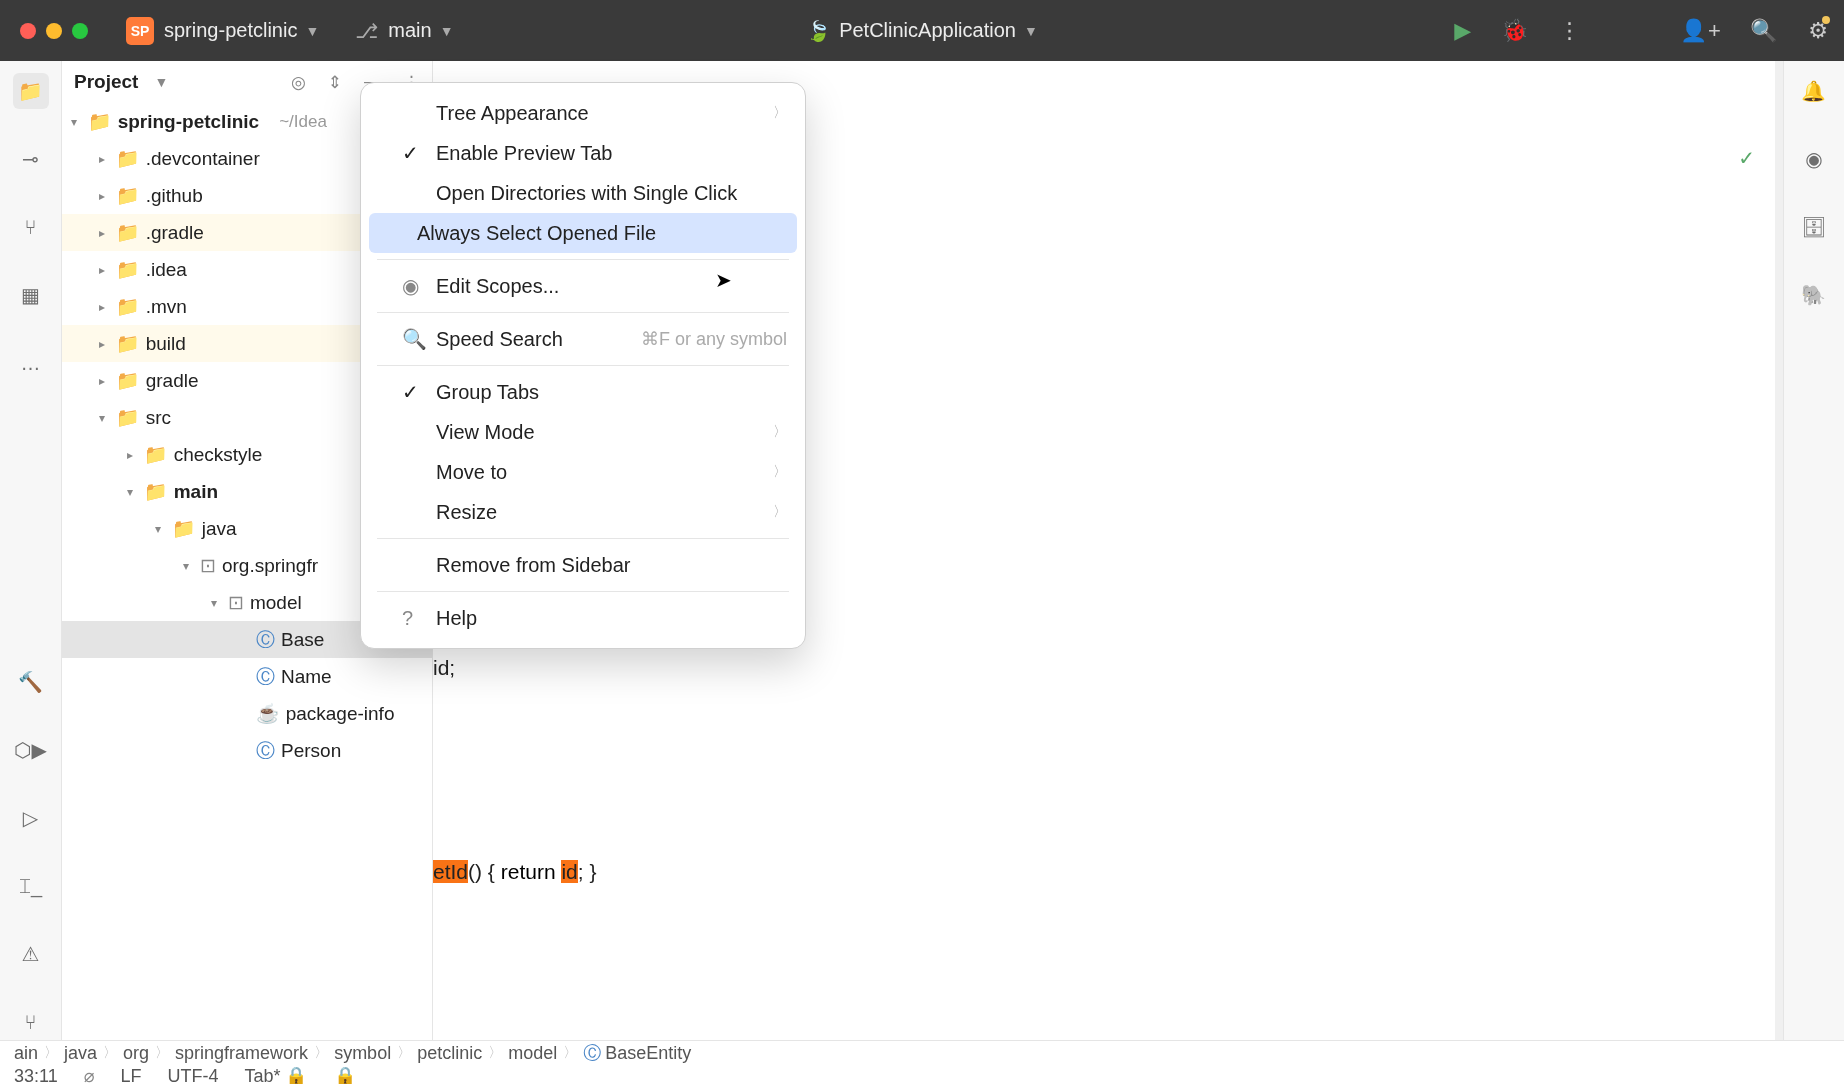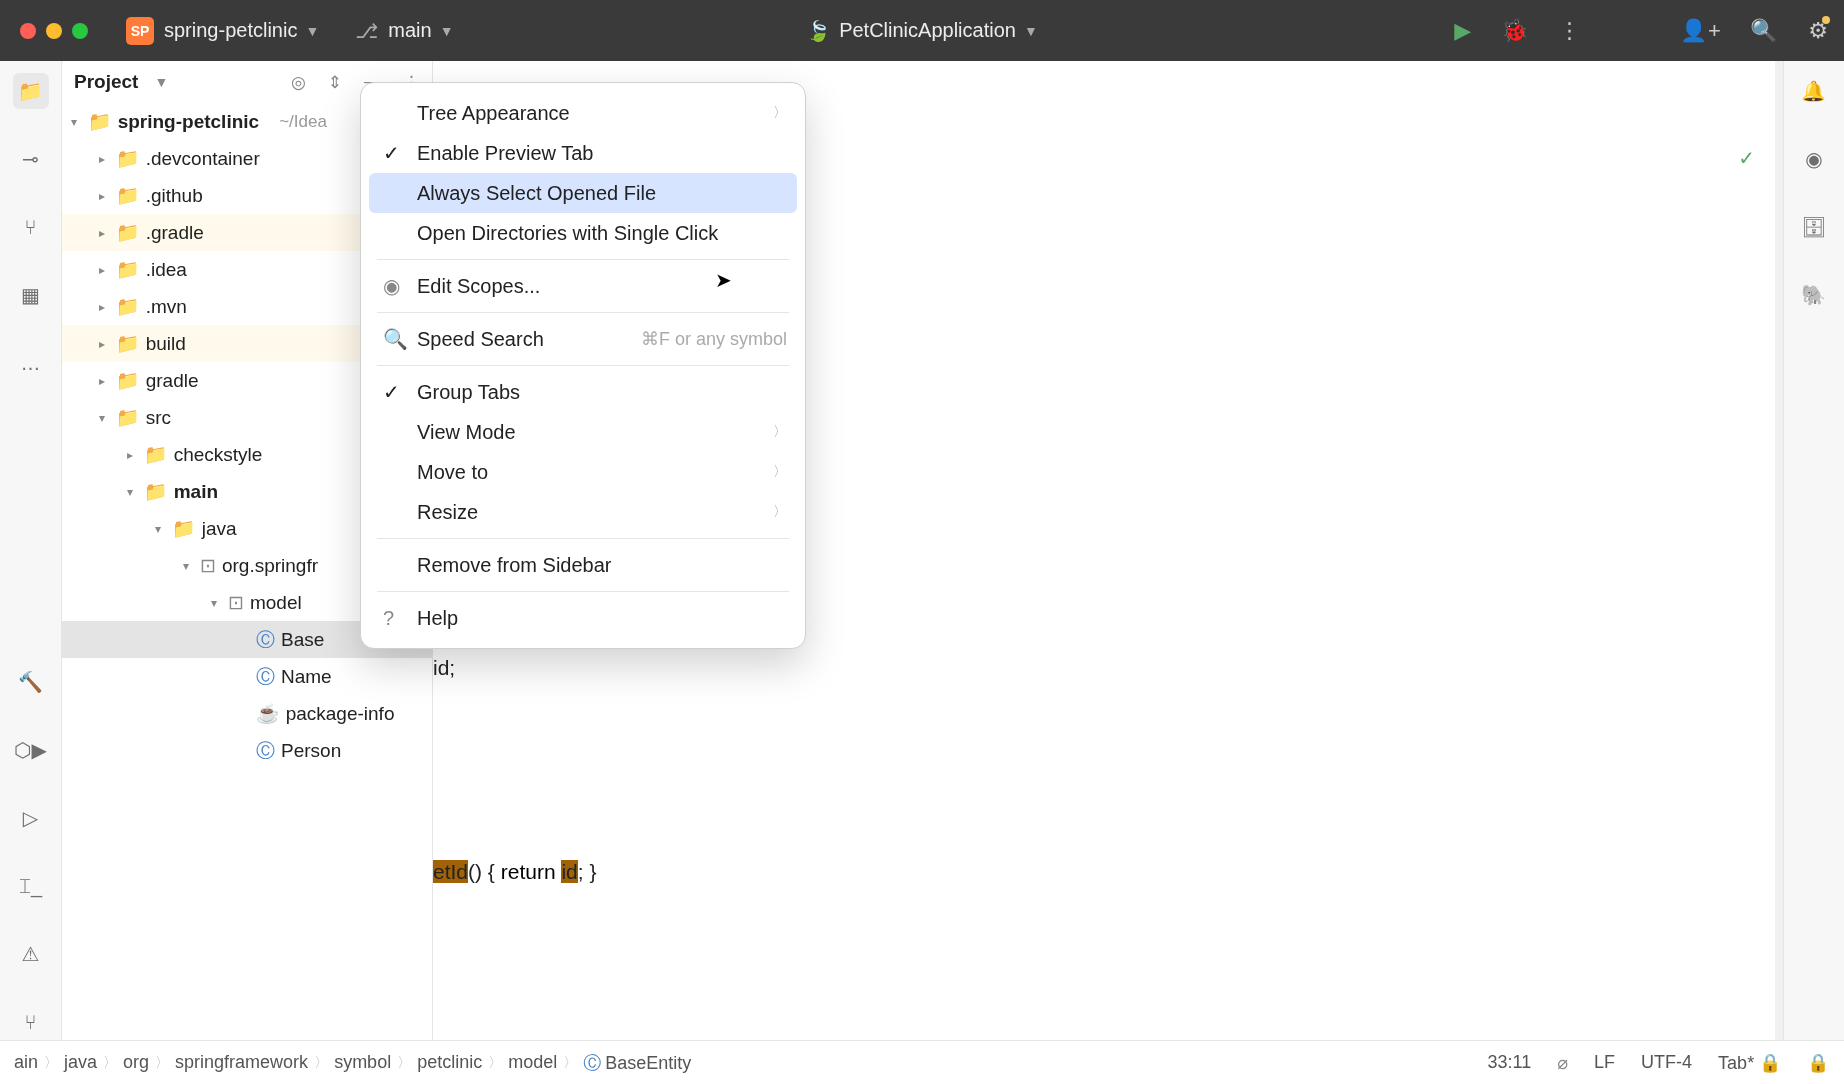--- a/index.html
+++ b/index.html
@@ -71,7 +71,7 @@
 
     
     .popup { position: absolute; left: 360px; top: 82px; width: 446px; background: #fff; border: 1px solid #d0d0d0; border-radius: 14px; box-shadow: 0 16px 40px rgba(0,0,0,0.18); padding: 10px 0; z-index: 10; }
-    .popup-item { display: flex; align-items: center; padding: 6px 20px 6px 56px; font-size: 20px; color: #222; position: relative; height: 40px; }
+    .popup-item { display: flex; align-items: center; padding: 6px 20px 6px 56px; font-size: 20px; color: #222; position: relative; height: 40px; margin-left: 19px; }
     .popup-item.hl { background: #d6e4ff; margin: 0 8px; border-radius: 6px; padding-left: 48px; }
     .popup-item .chk { position: absolute; left: 22px; color: #222; }
     .popup-item .pi-icon { position: absolute; left: 22px; color: #888; }

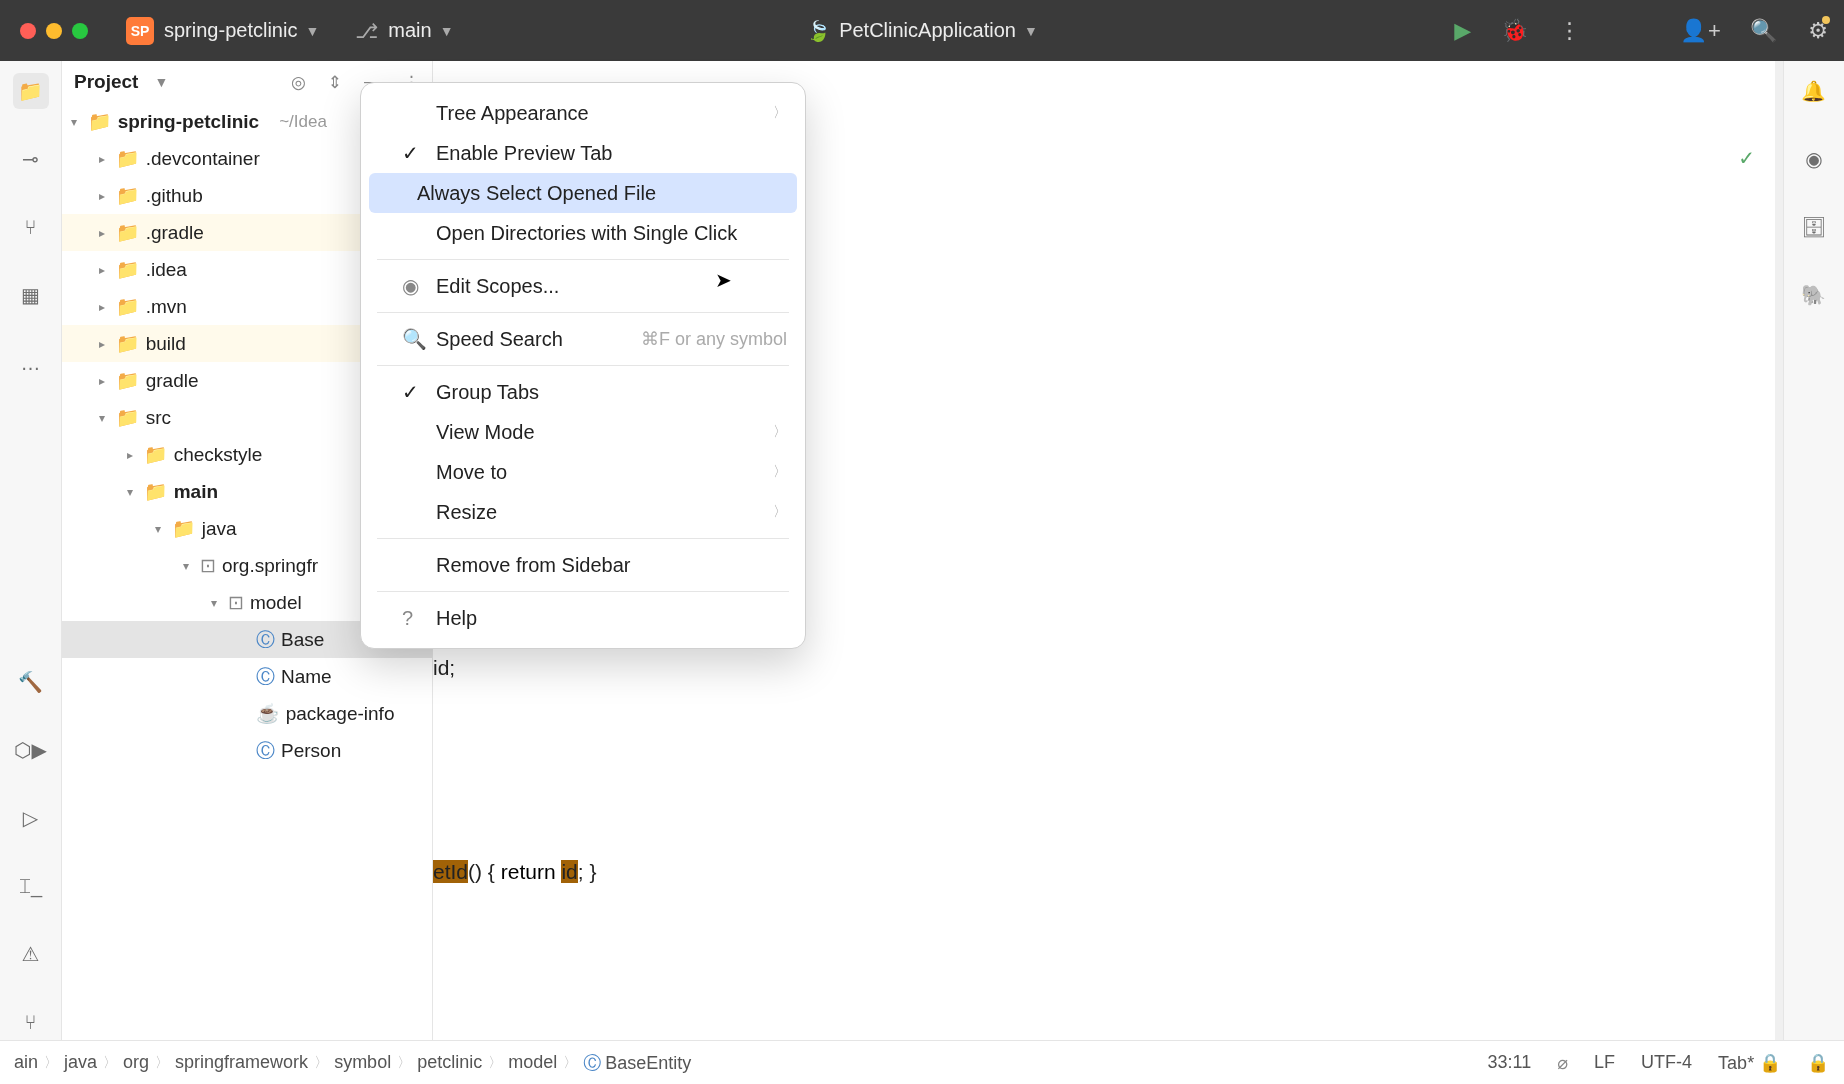--- a/index.html
+++ b/index.html
@@ -220,11 +220,11 @@
       <span class="chk">✓</span>
       <span>Enable Preview Tab</span>
     </div>
+    <div class="popup-item">
+      <span>Open Directories with Single Click</span>
+    </div>
     <div class="popup-item hl">
       <span>Always Select Opened File</span>
-    </div>
-    <div class="popup-item">
-      <span>Open Directories with Single Click</span>
     </div>
     <div class="popup-sep"></div>
     <div class="popup-item">

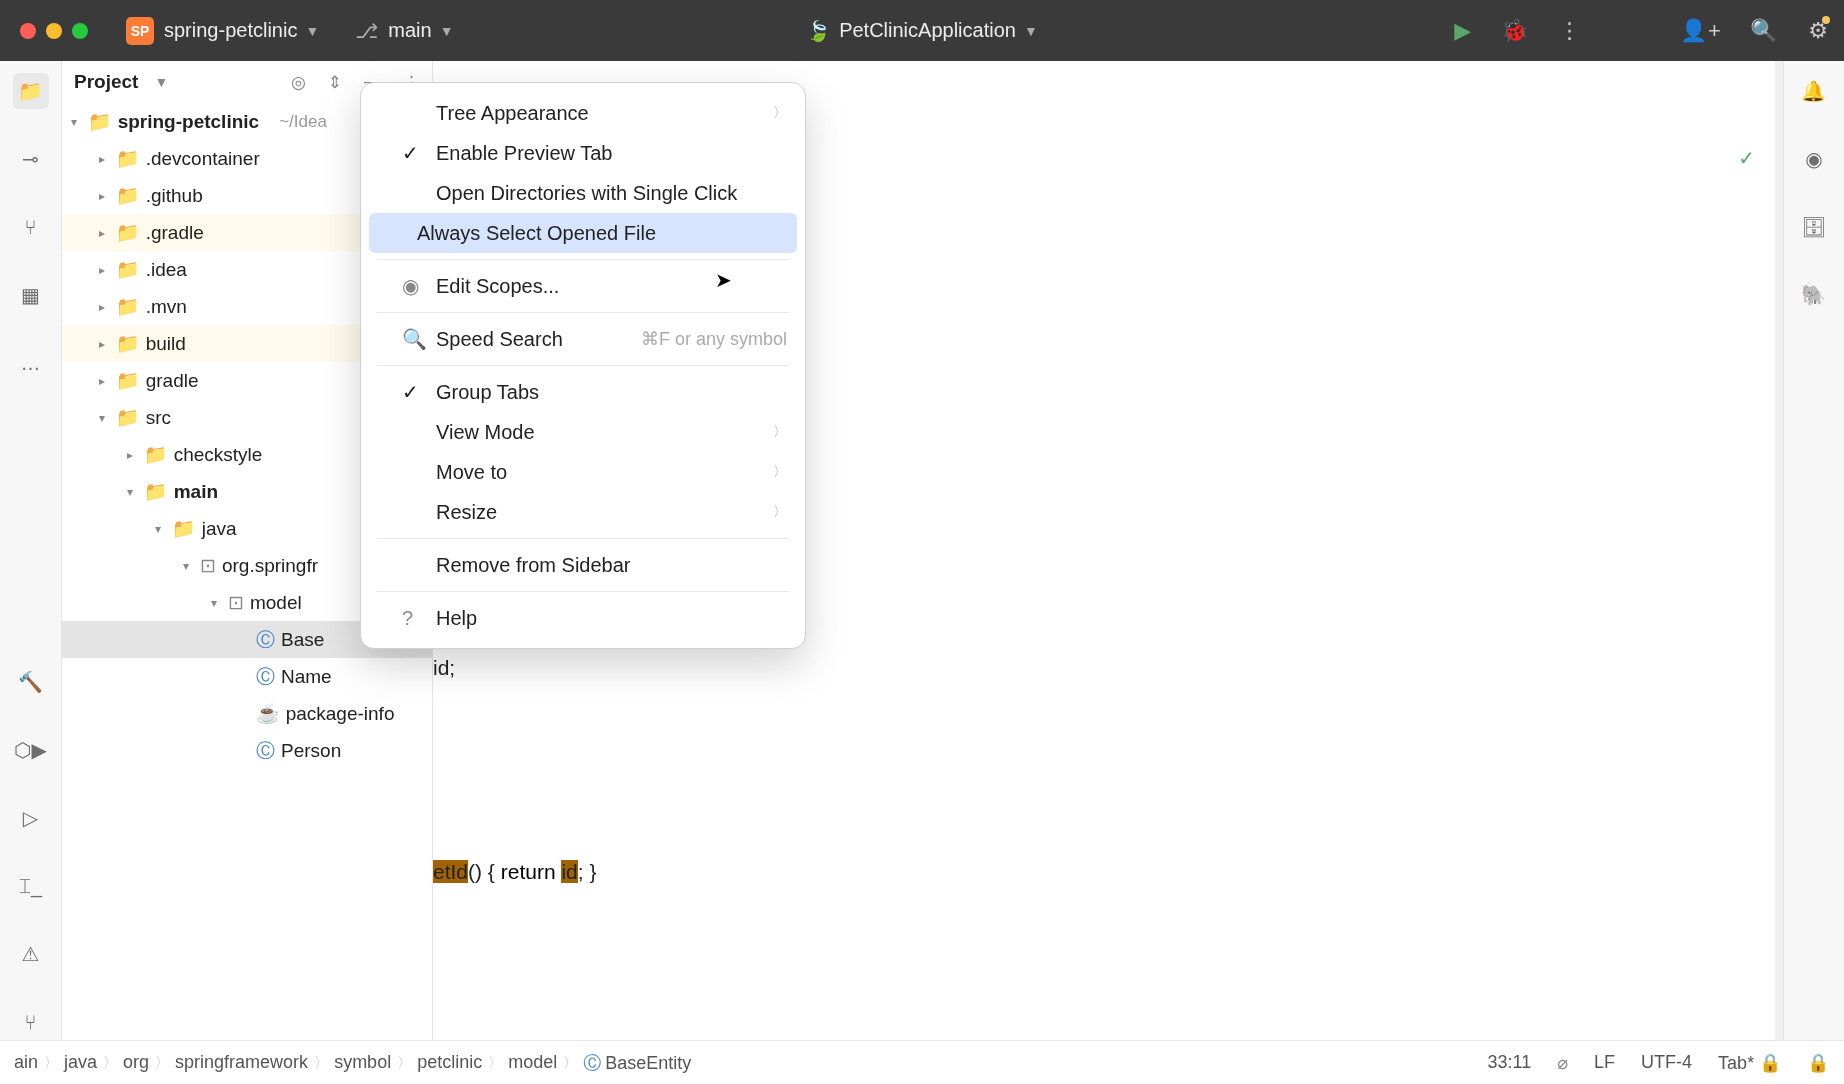--- a/index.html
+++ b/index.html
@@ -62,7 +62,7 @@
     .inh-hint { color: #999; font-size: 17px; margin-left: 0; padding-left: 0; }
     .kw { color: #000000; }
     .ident { color: #7a2f8e; font-style: italic; }
-    .hl-bg { background: #a16207; }
+    .hl-bg { background: #f97316; }
     .check { color: #59a869; font-size: 20px; }
     .editor-gutter-right { width: 8px; background: #f0f0f0; }
 

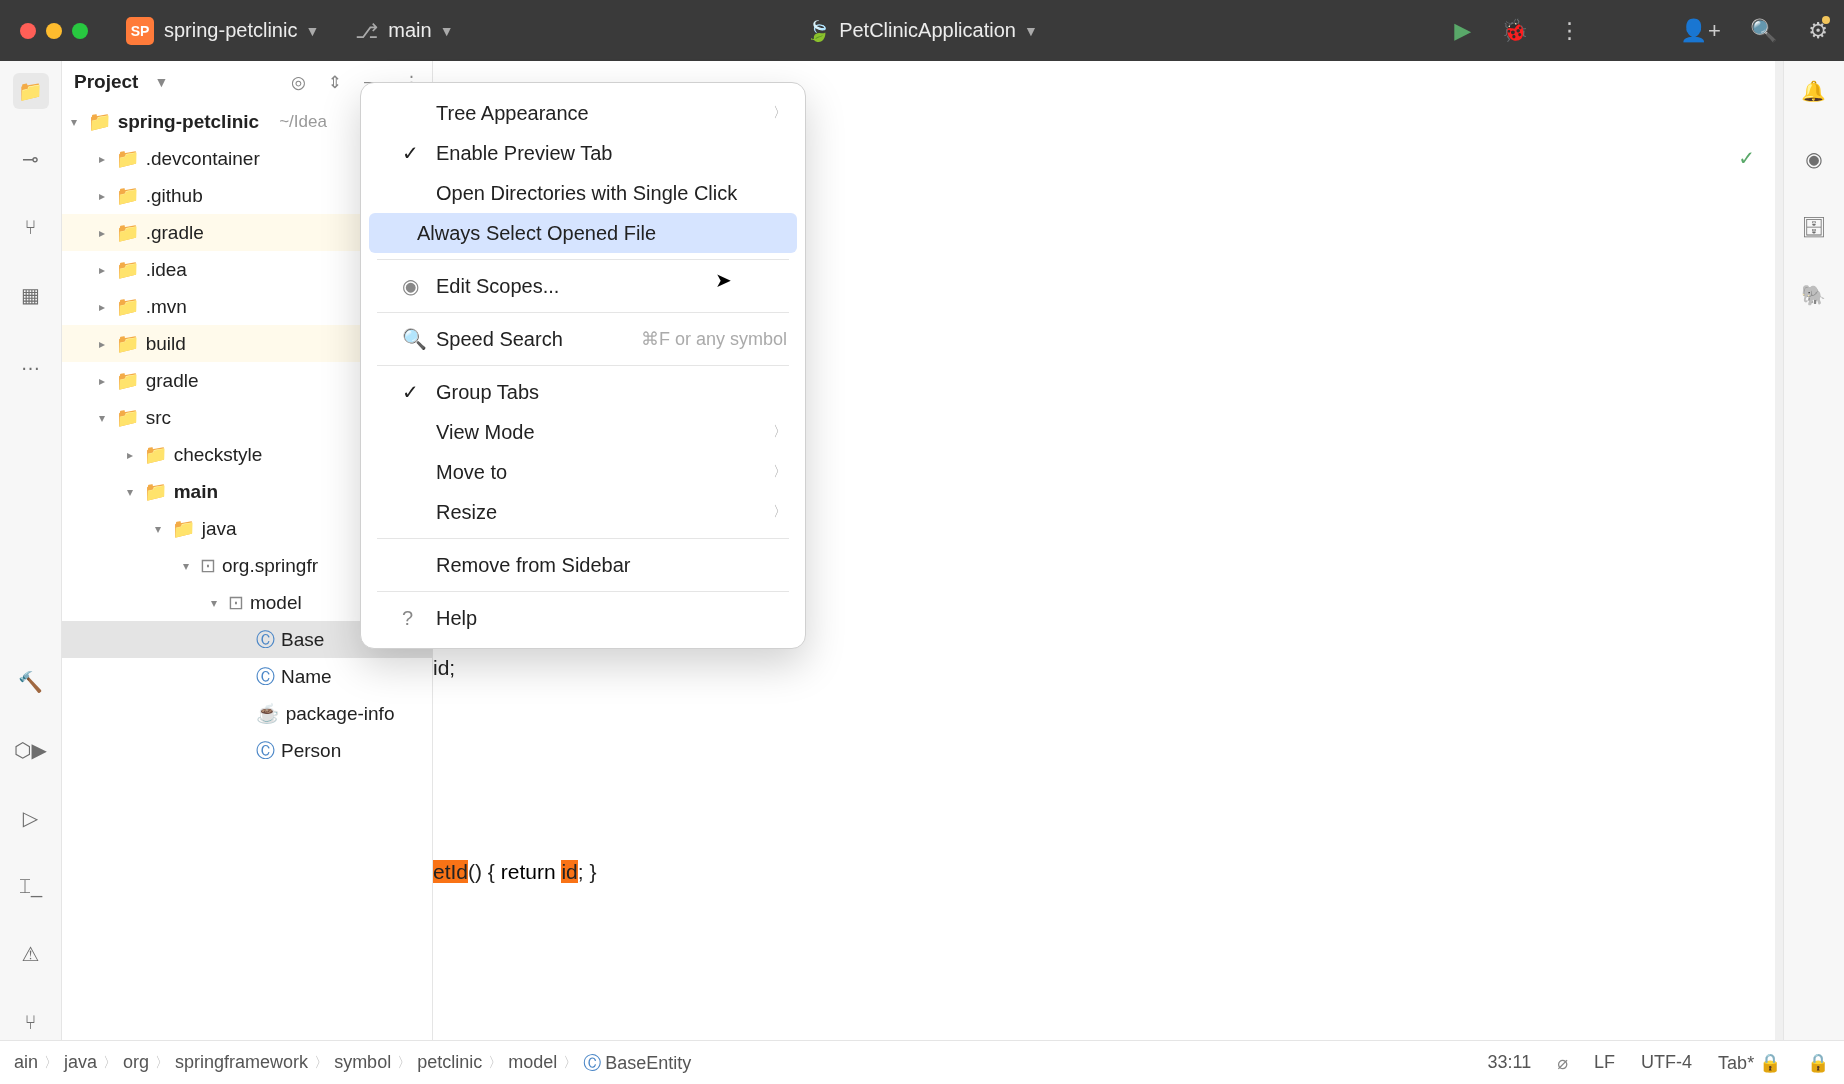--- a/index.html
+++ b/index.html
@@ -83,7 +83,7 @@
     .cursor-arrow { position: absolute; left: 715px; top: 268px; z-index: 20; font-size: 20px; color: #000; }
 
     
-    .status { height: 44px; border-top: 1px solid #e5e5e5; display: flex; align-items: center; padding: 0 14px; font-size: 18px; color: #555; background: #fff; }
+    .status { height: 44px; border-top: 1px solid #e5e5e5; display: flex; align-items: flex-start; padding: 0 14px; font-size: 18px; color: #555; background: #fff; flex-direction: column; }
     .crumbs { display: flex; align-items: center; gap: 6px; flex: 1; }
     .crumb-sep { color: #bbb; font-size: 14px; }
     .cl-icon { color: #4a86c7; margin-right: 4px; }

